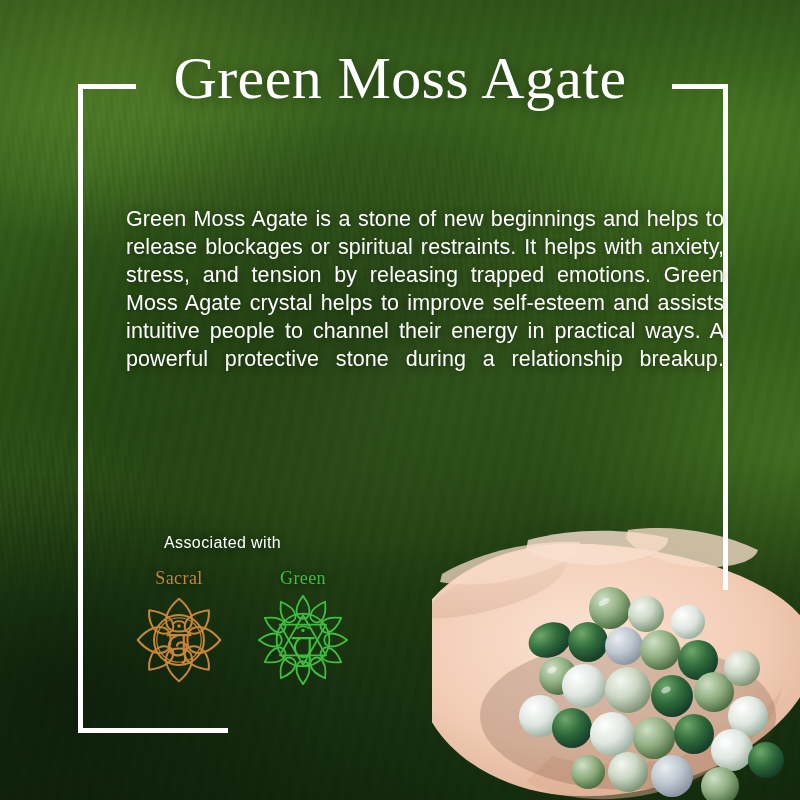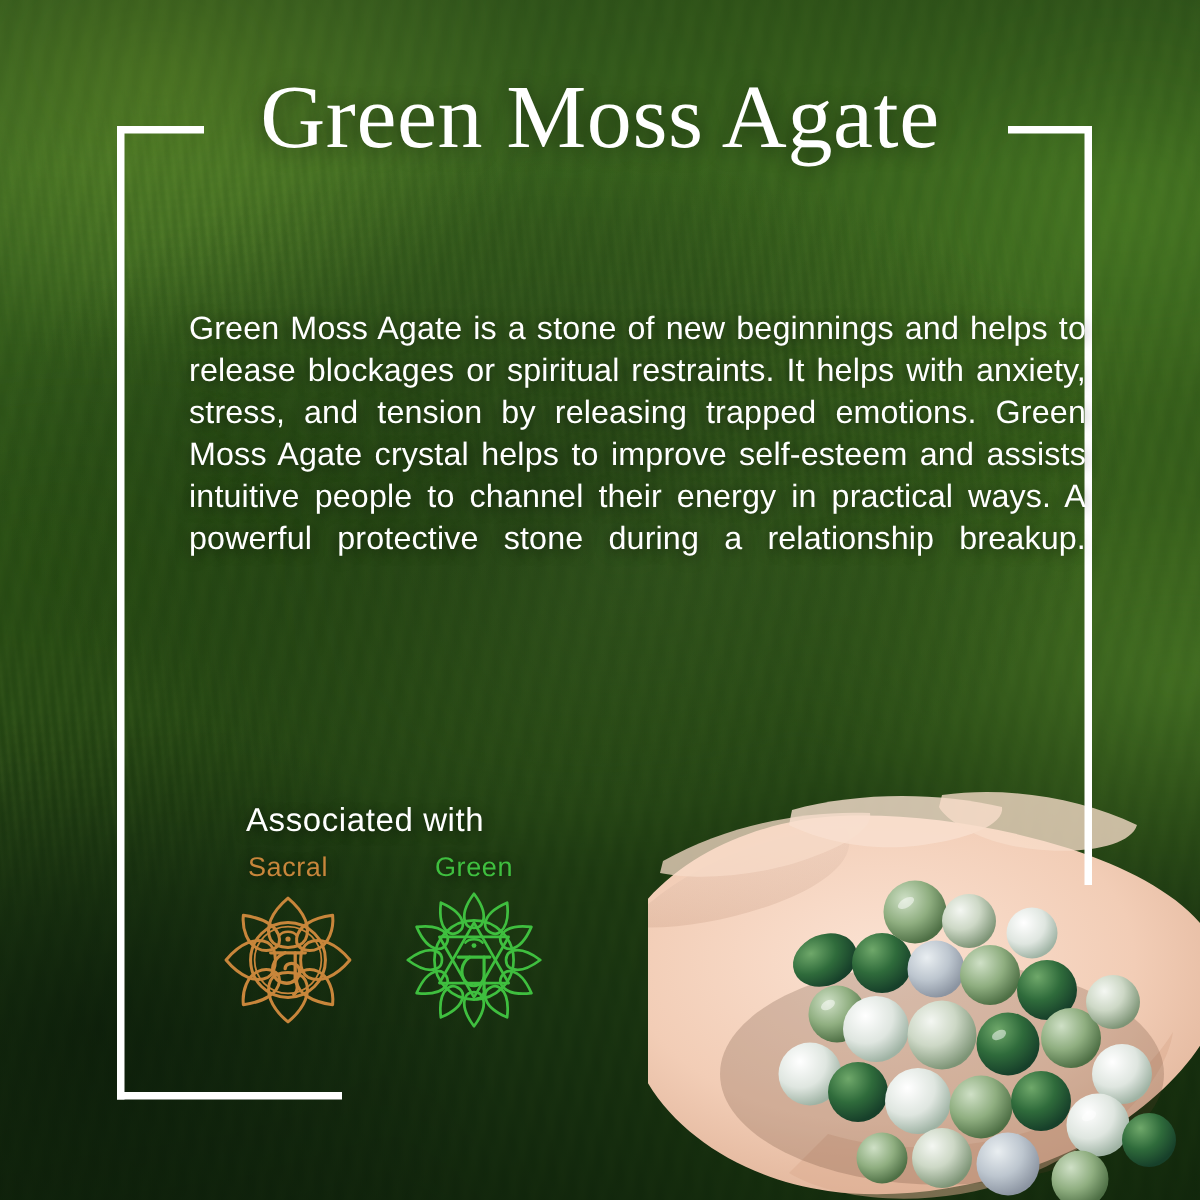--- a/index.html
+++ b/index.html
@@ -157,7 +157,7 @@
     z-index: 5;
     left: 164px;
     top: 534px;
-    font-size: 22px;
+    font-size: 16px;
     color: #ffffff;
     letter-spacing: 0.4px;
     text-shadow: 0 1px 8px rgba(0,0,0,0.55);

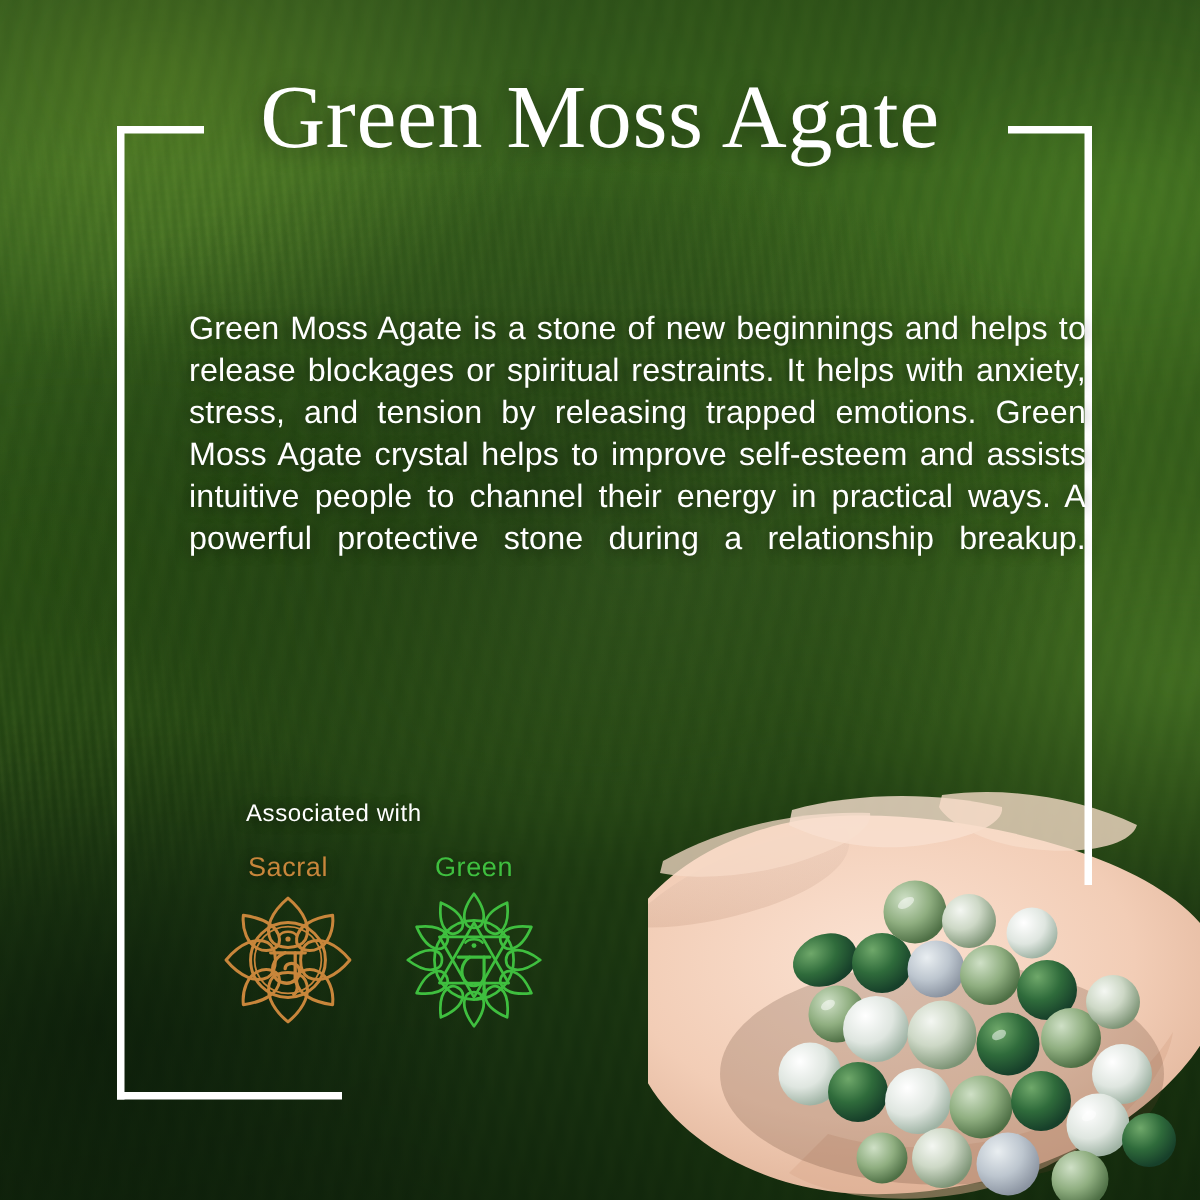--- a/index.html
+++ b/index.html
@@ -165,10 +165,11 @@
   .chakra-group {
     position: absolute;
     z-index: 5;
-    left: 126px;
+    left: 113px;
     top: 568px;
     width: 250px;
     height: 130px;
+    font-family: Liberation Serif, serif;
   }
   .chakra {
     position: absolute;

